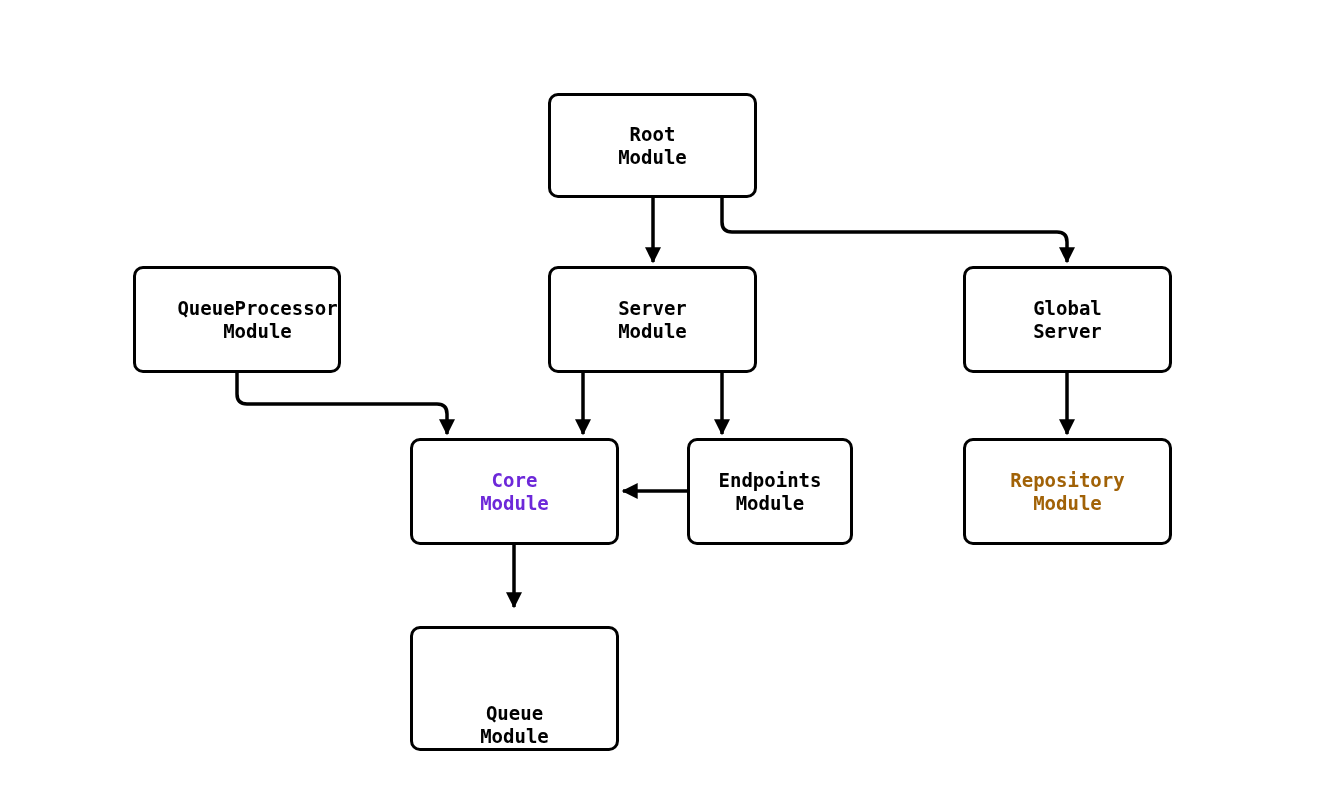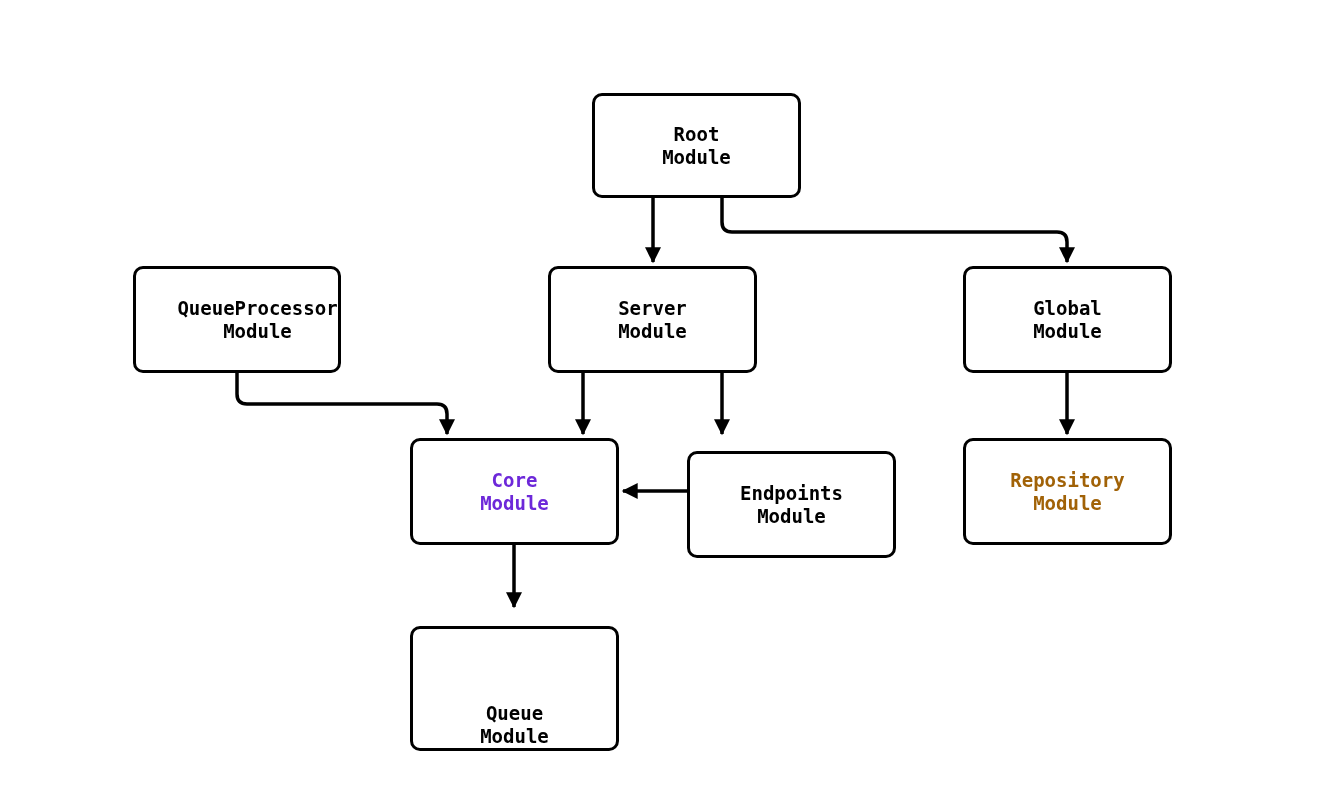--- a/index.html
+++ b/index.html
@@ -69,7 +69,7 @@
       </g>
   </svg>
   <div>
-      <div class="node" style="left: 548px; top: 93px; width: 209px; height: 105px; background: rgb(255, 255, 255); border-color: rgb(0, 0, 0); margin-left: 44px;">
+      <div class="node" style="left: 548px; top: 93px; width: 209px; height: 105px; background: rgb(255, 255, 255); border-color: rgb(0, 0, 0);">
         <div class="node-label" style="color: rgb(0, 0, 0);">Root
 Module</div>
       </div>

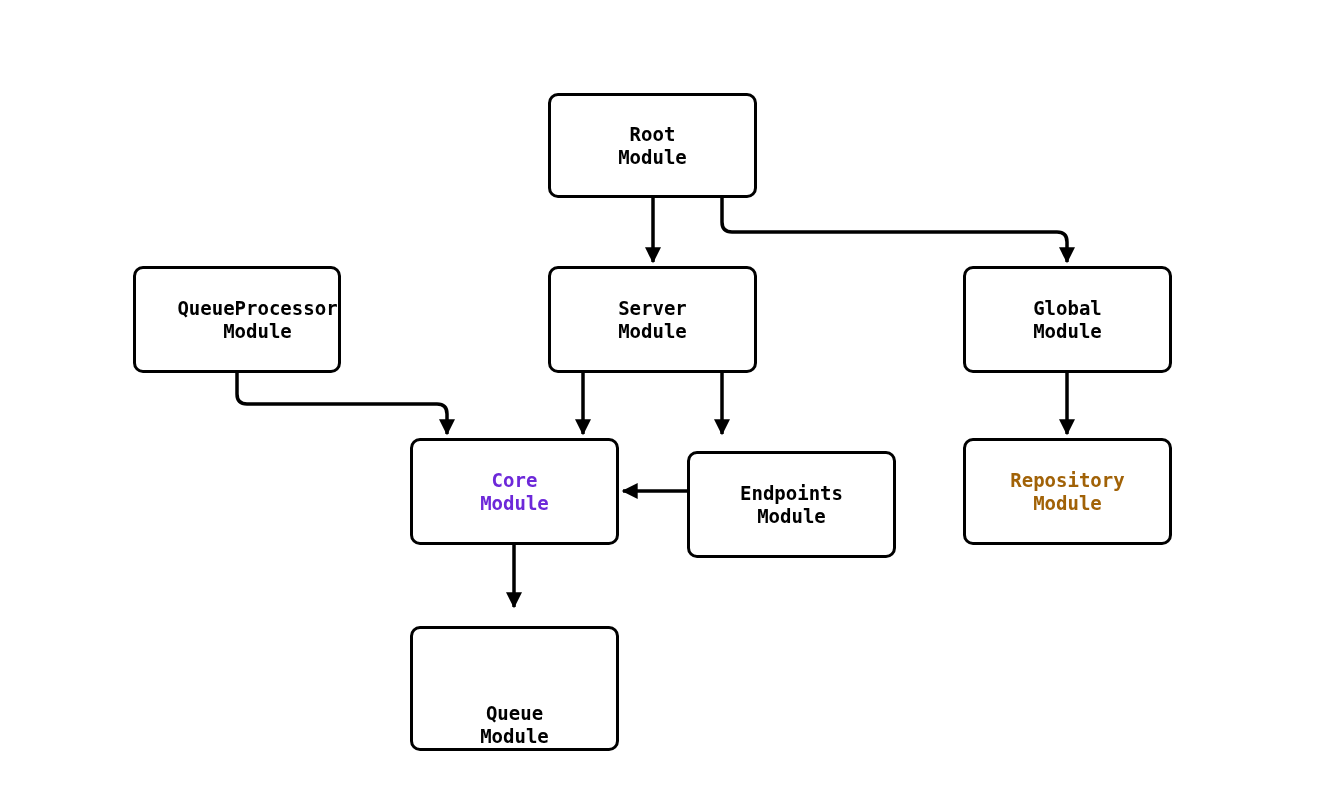--- a/index.html
+++ b/index.html
@@ -83,7 +83,7 @@
       </div>
       <div class="node" style="left: 963px; top: 266px; width: 209px; height: 107px; background: rgb(255, 255, 255); border-color: rgb(0, 0, 0);">
         <div class="node-label" style="color: rgb(0, 0, 0);">Global
-Module</div>
+Server</div>
       </div>
       <div class="node" style="left: 410px; top: 438px; width: 209px; height: 107px; background: rgb(255, 255, 255); border-color: rgb(0, 0, 0);">
         <div class="node-label" style="color: #6d28d9;">Core

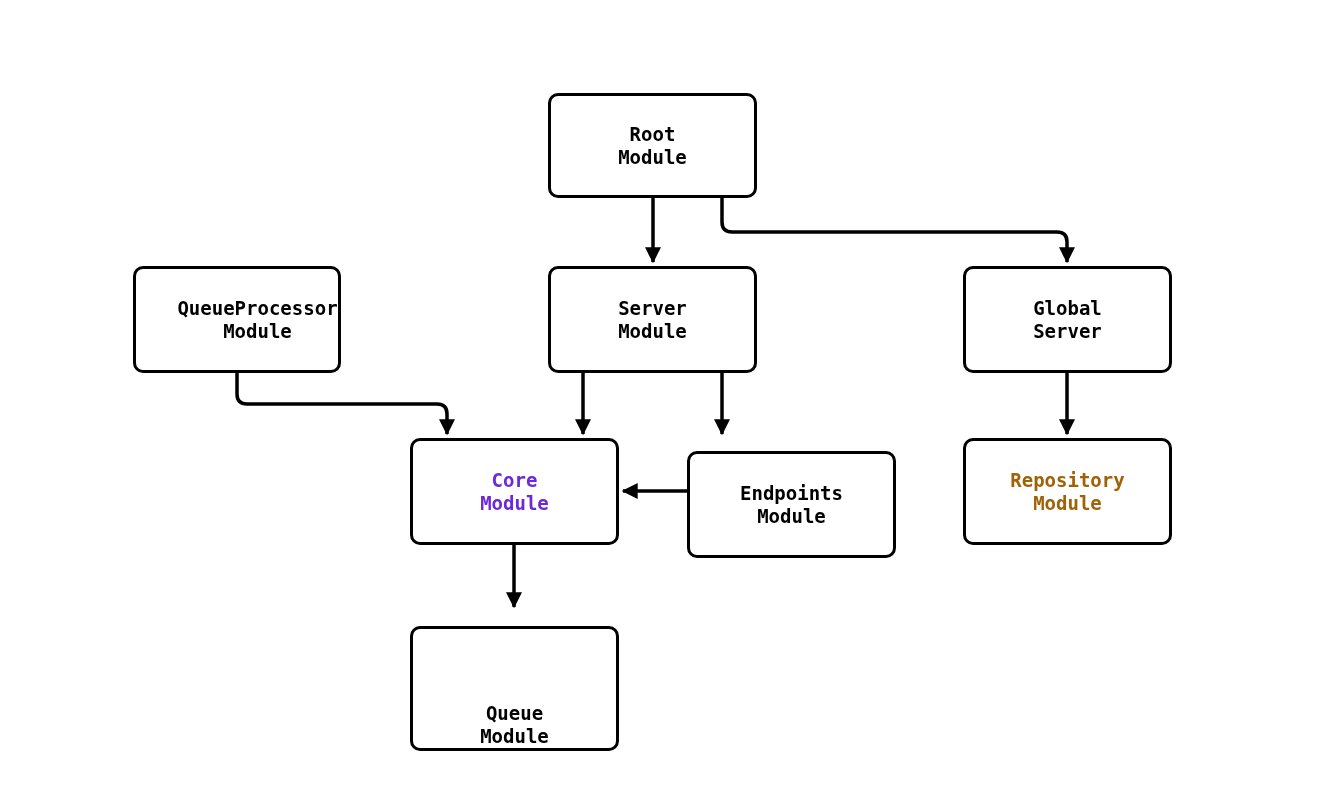--- a/index.html
+++ b/index.html
@@ -89,7 +89,7 @@
         <div class="node-label" style="color: #6d28d9;">Core
 Module</div>
       </div>
-      <div class="node" style="left: 687px; top: 438px; width: 209px; height: 107px; background: rgb(255, 255, 255); border-color: rgb(0, 0, 0); margin-top: 13px;">
+      <div class="node" style="left: 687px; top: 438px; width: 166px; height: 107px; background: rgb(255, 255, 255); border-color: rgb(0, 0, 0);">
         <div class="node-label" style="color: rgb(0, 0, 0);">Endpoints
 Module</div>
       </div>

